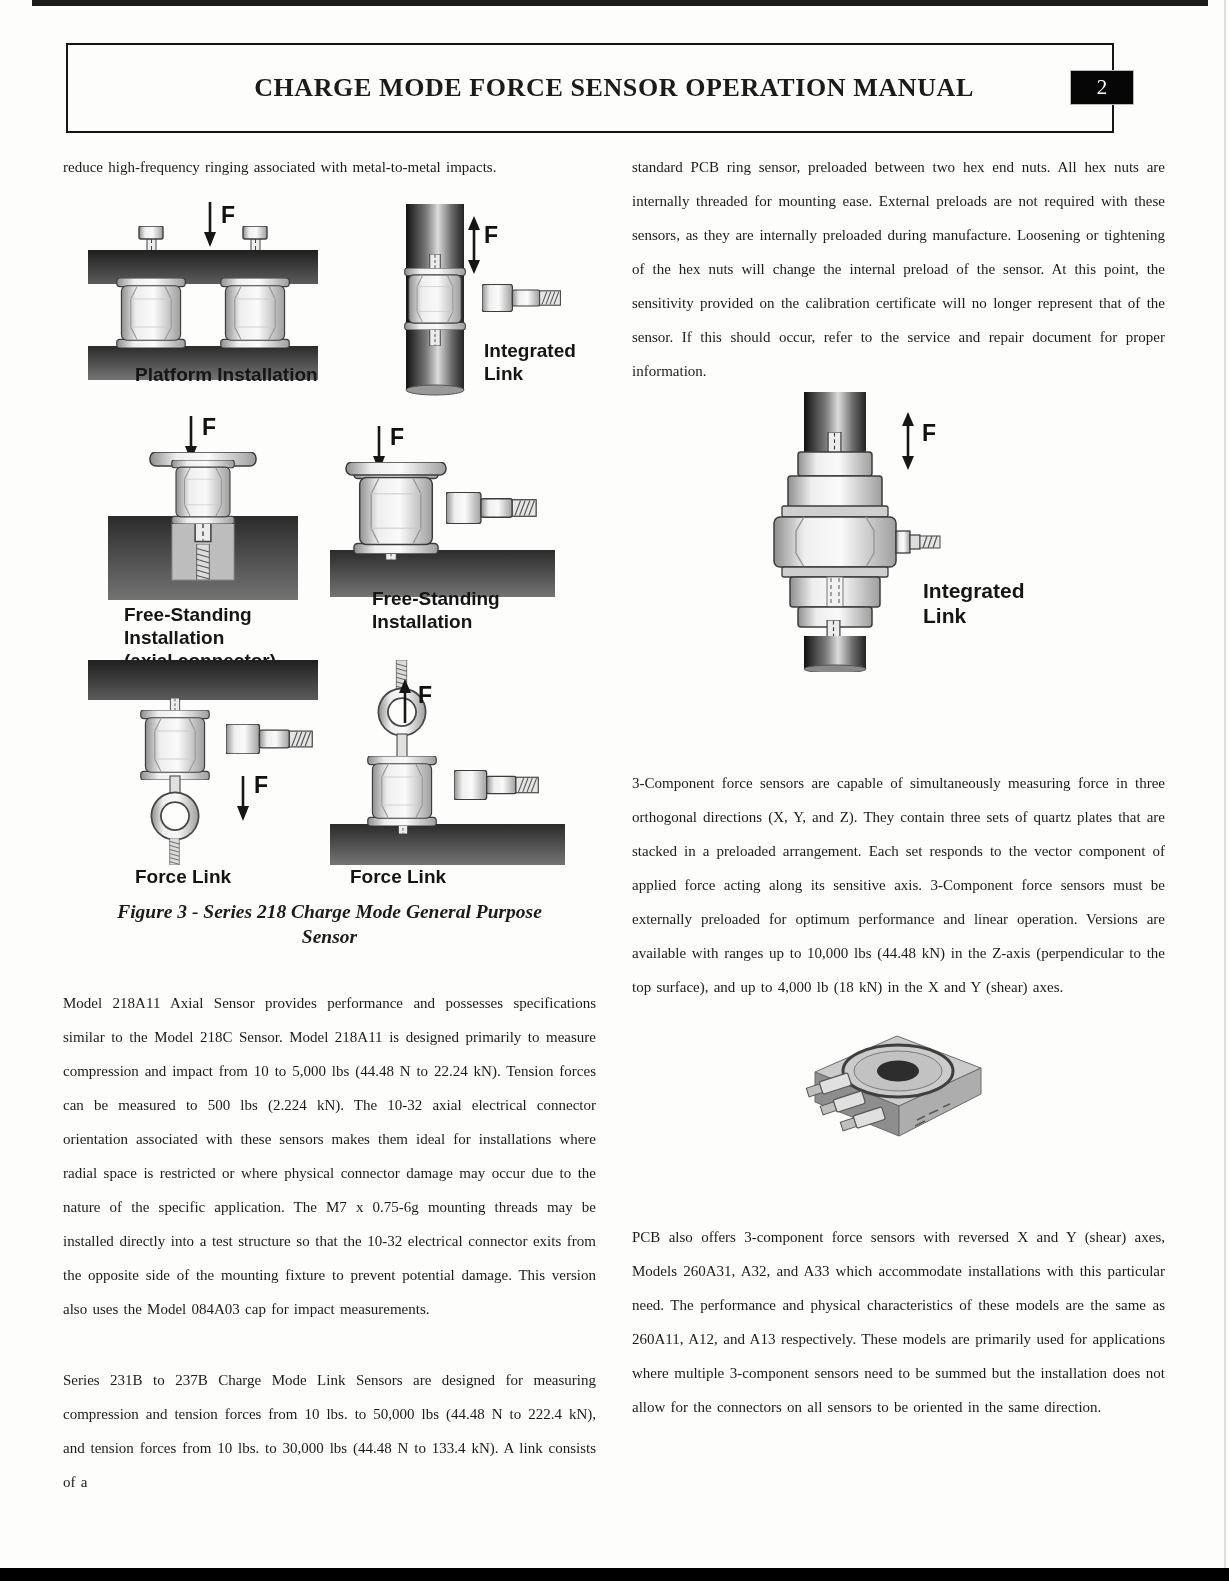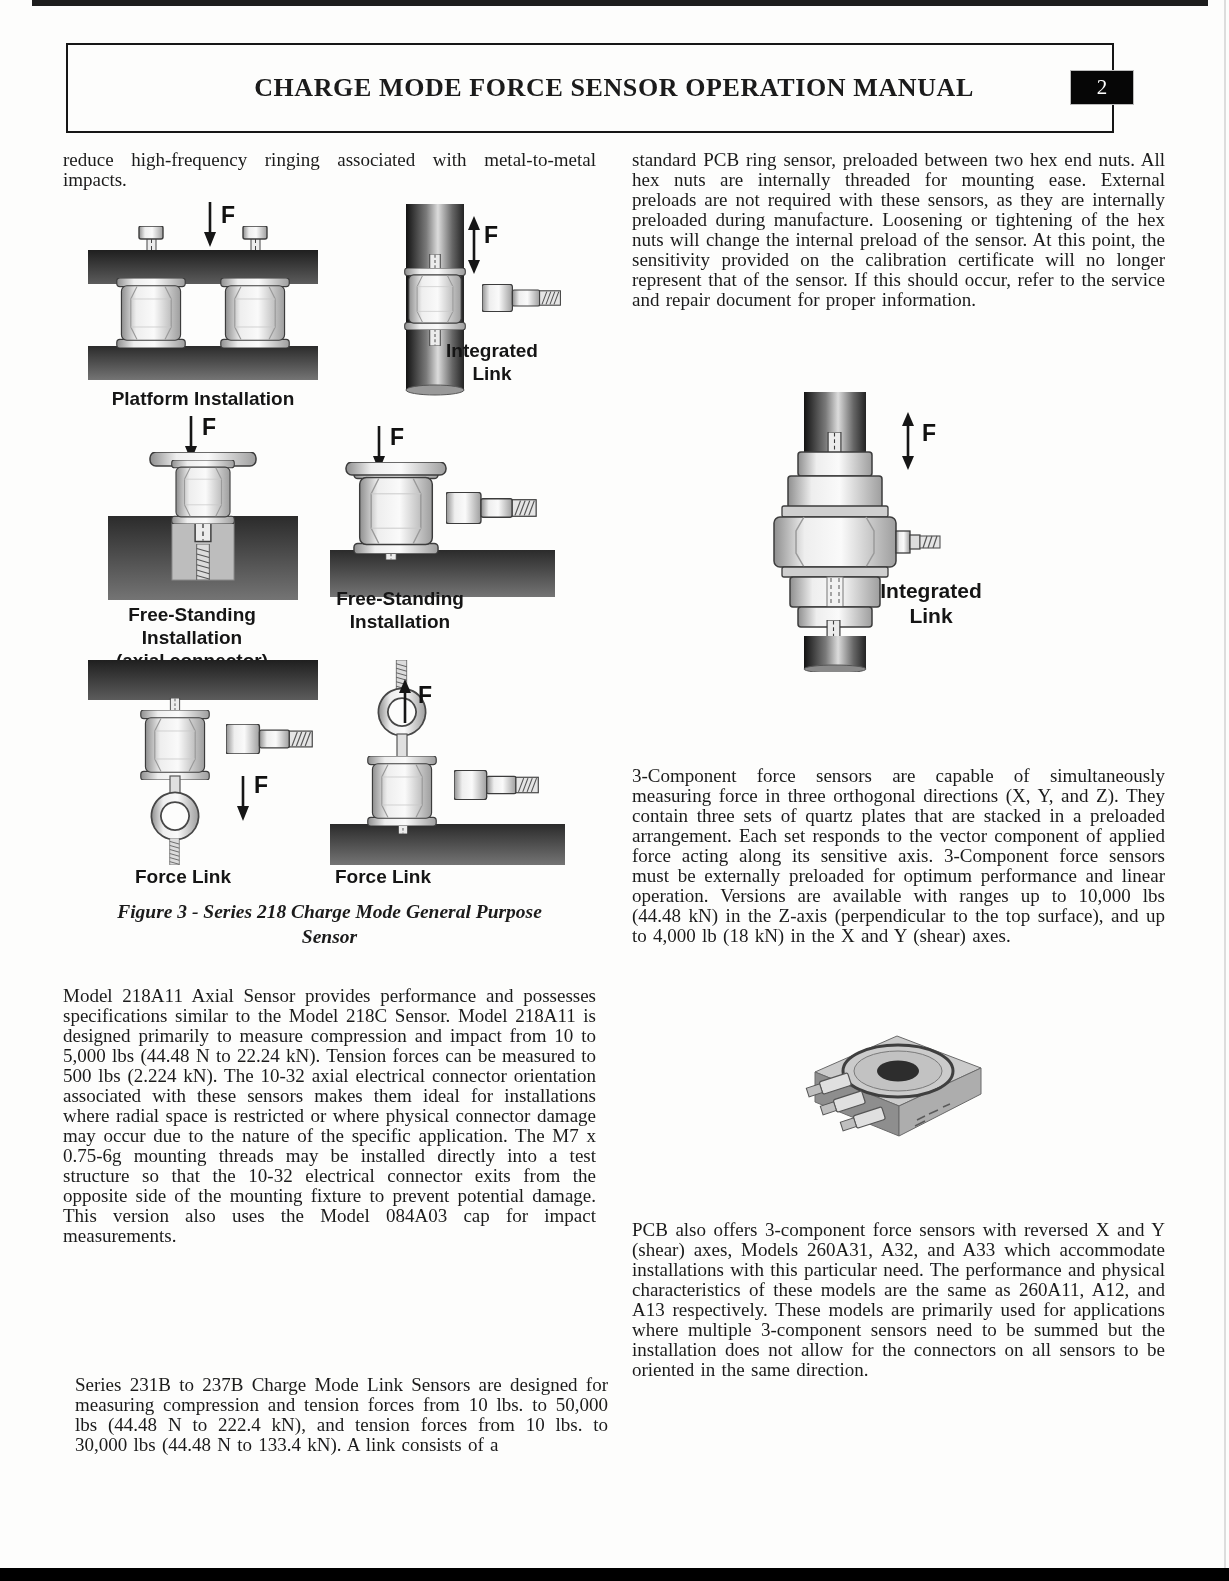--- a/index.html
+++ b/index.html
@@ -15,7 +15,7 @@
   .pagenum { left:1071px; top:71px; width:62px; height:33px; background:#060606; color:#fff;
              display:flex; align-items:center; justify-content:center; font-size:21px;
              box-shadow:0 0 0 1px #bbb; }
-  .p { font-size:19px; line-height:20px; text-align:justify; word-spacing:1.5px; width:533px; }
+  .p { font-size:15px; line-height:34px; text-align:justify; word-spacing:1.5px; width:533px; }
   .h { font-weight:bold; font-size:19.5px; width:533px; }
   .figcap { font-weight:bold; font-size:19.5px; line-height:25px; text-align:center; width:533px; }
   .figcap .inner { max-width:470px; margin:0 auto; }

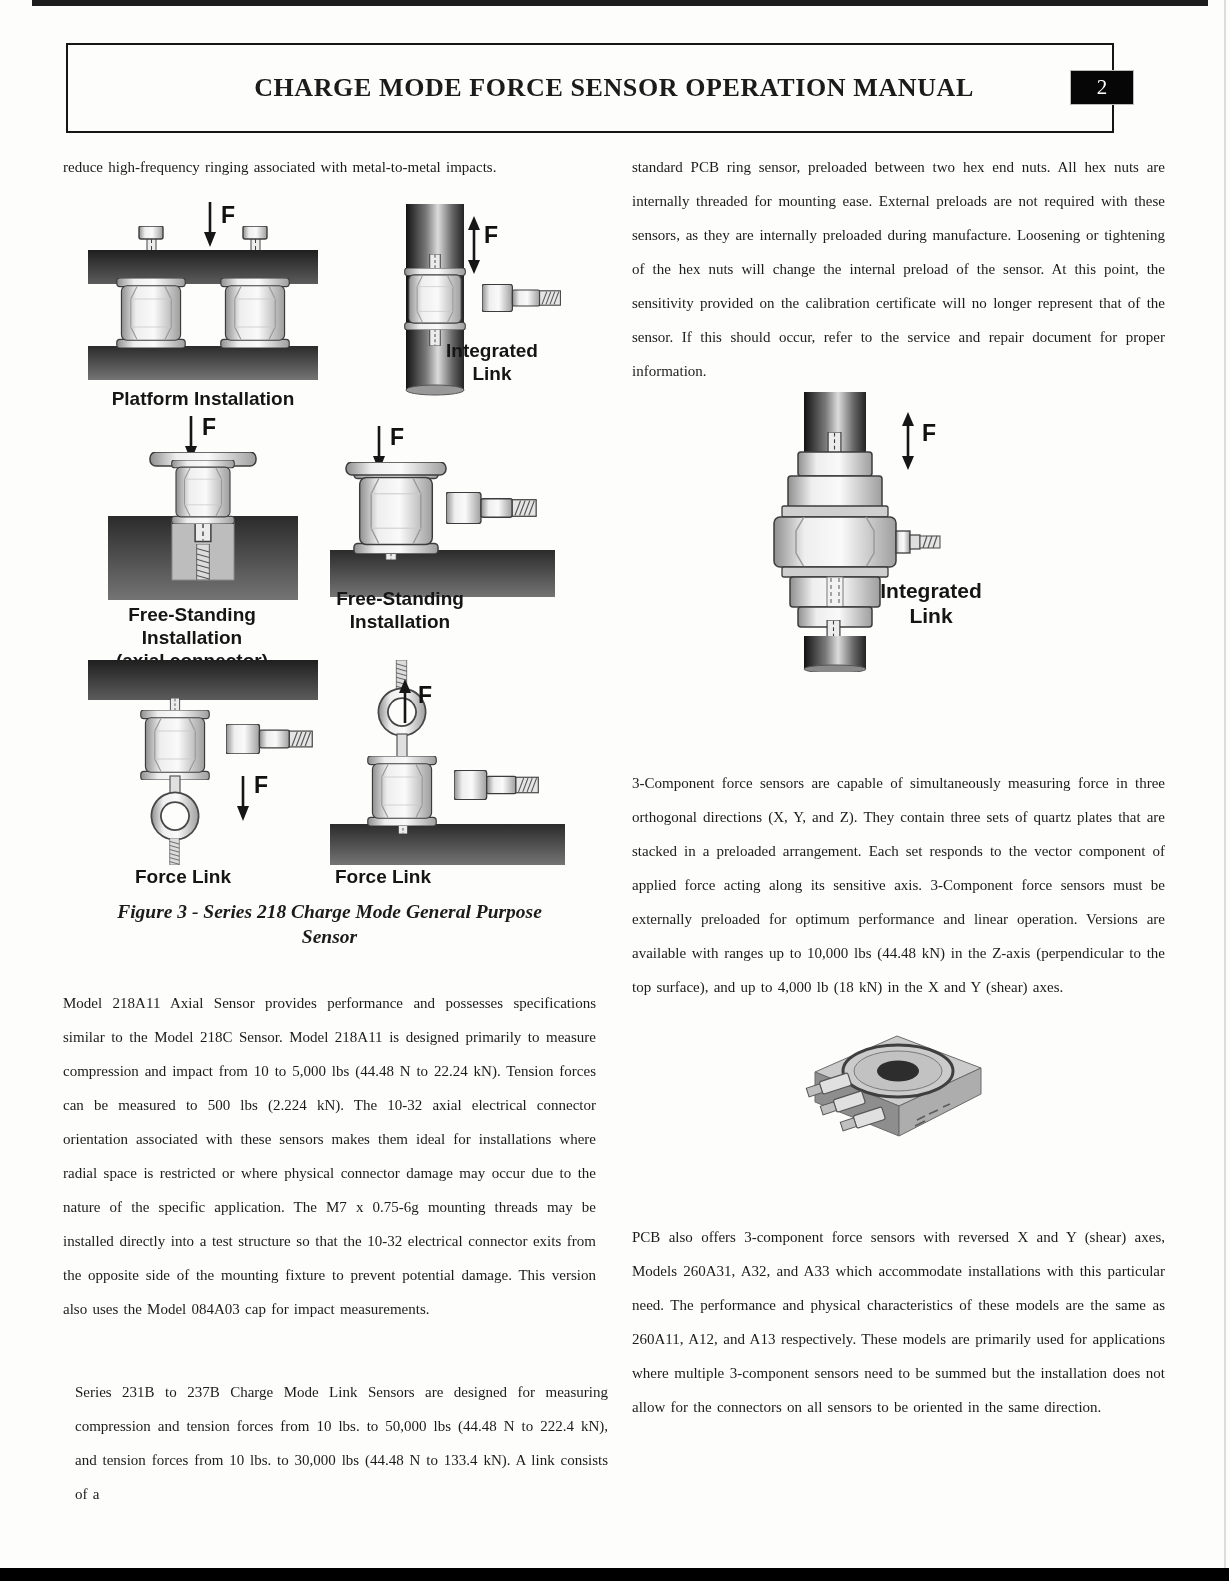--- a/index.html
+++ b/index.html
@@ -20,7 +20,7 @@
   .figcap { font-weight:bold; font-size:19.5px; line-height:25px; text-align:center; width:533px; }
   .figcap .inner { max-width:470px; margin:0 auto; }
   .figlab { font-family:"Liberation Sans", sans-serif; font-weight:600; font-size:19px;
-            line-height:1.2; text-align:center; color:#151515; }
+            line-height:1.2; text-align:left; color:#151515;padding-left:47px; }
   .flab { font-family:"Liberation Sans", sans-serif; font-weight:600; font-size:23px; color:#111; }
   svg.draw { display:block; }
 </style>

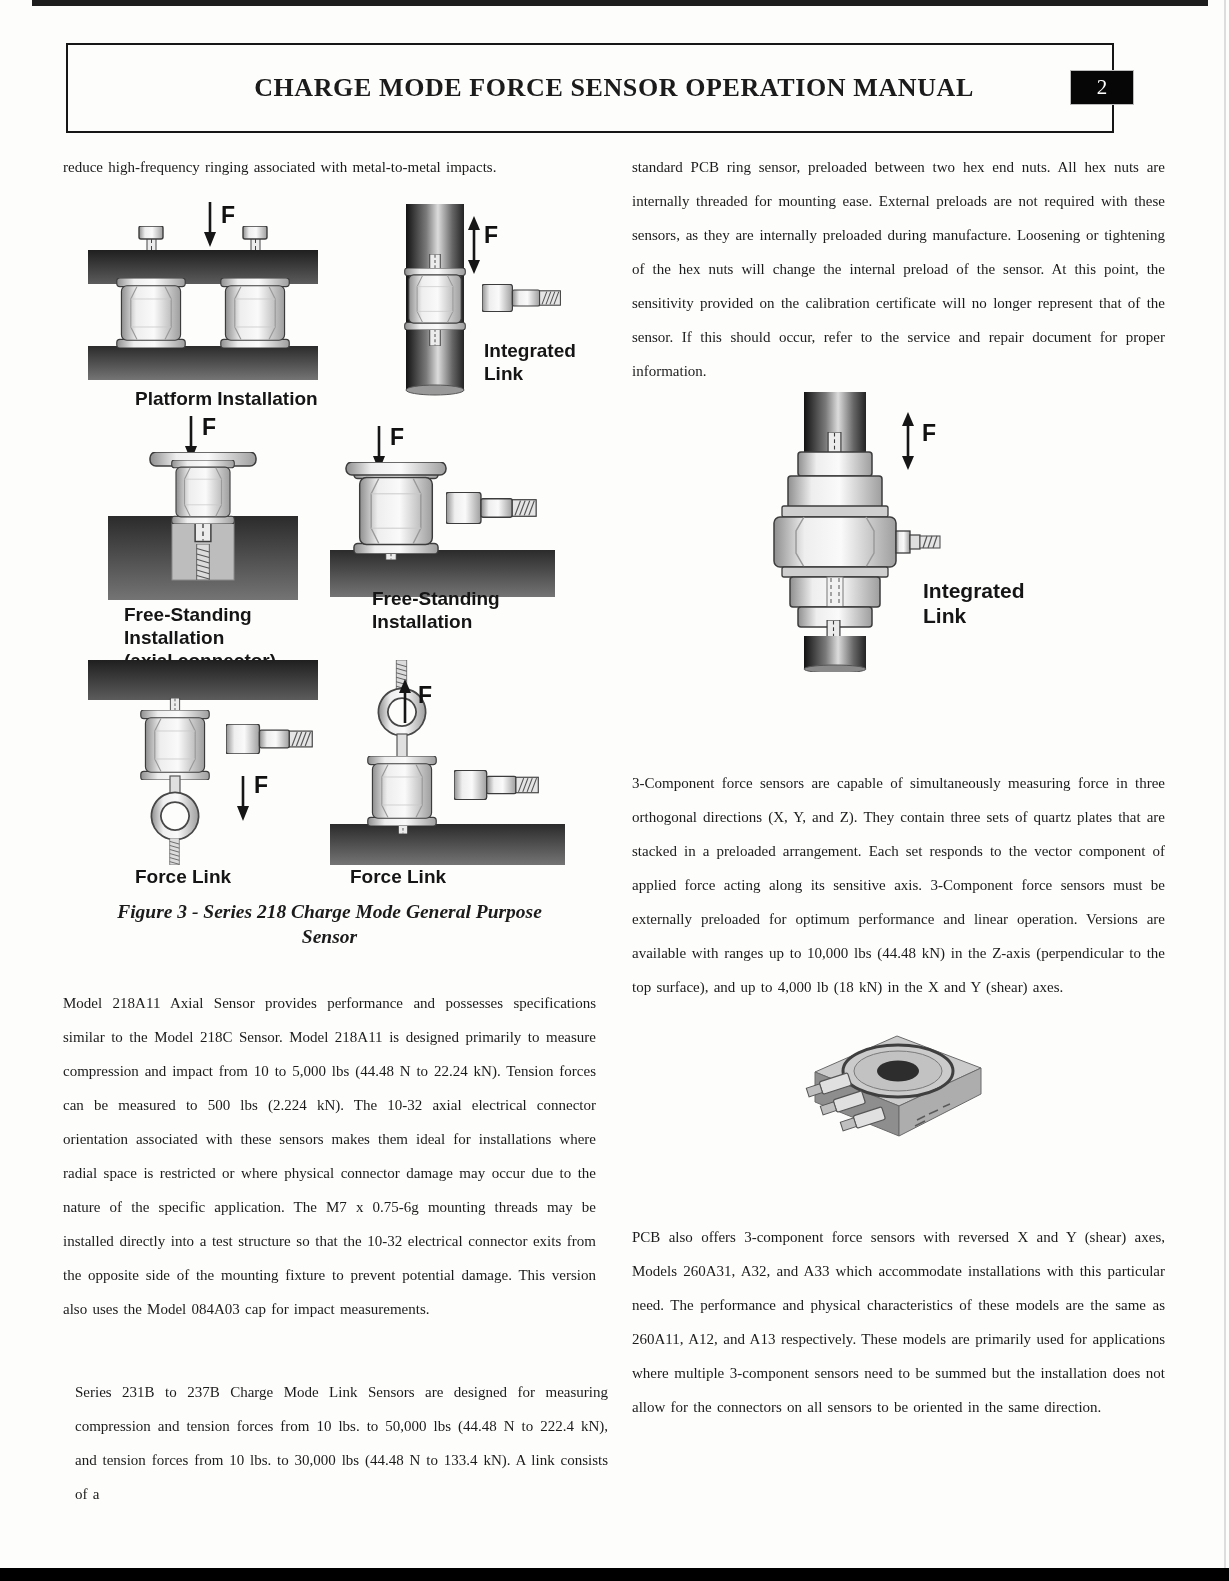--- a/index.html
+++ b/index.html
@@ -111,7 +111,7 @@
       <use href="#nut" x="18" y="52" width="90" height="70"></use>
       <use href="#nut" x="122" y="52" width="90" height="70"></use>
     </svg>
-    <div class="abs figlab" style="left:25px; top:188px; width:230px;">Platform Installation</div>
+    <div class="abs figlab" style="left:25px; top:164px; width:230px;">Platform Installation</div>
 
     <svg class="abs draw" style="left:295px; top:4px;" width="205" height="192" viewBox="0 0 205 192">
       <rect x="48" y="0" width="58" height="186" fill="url(#gr)"></rect>

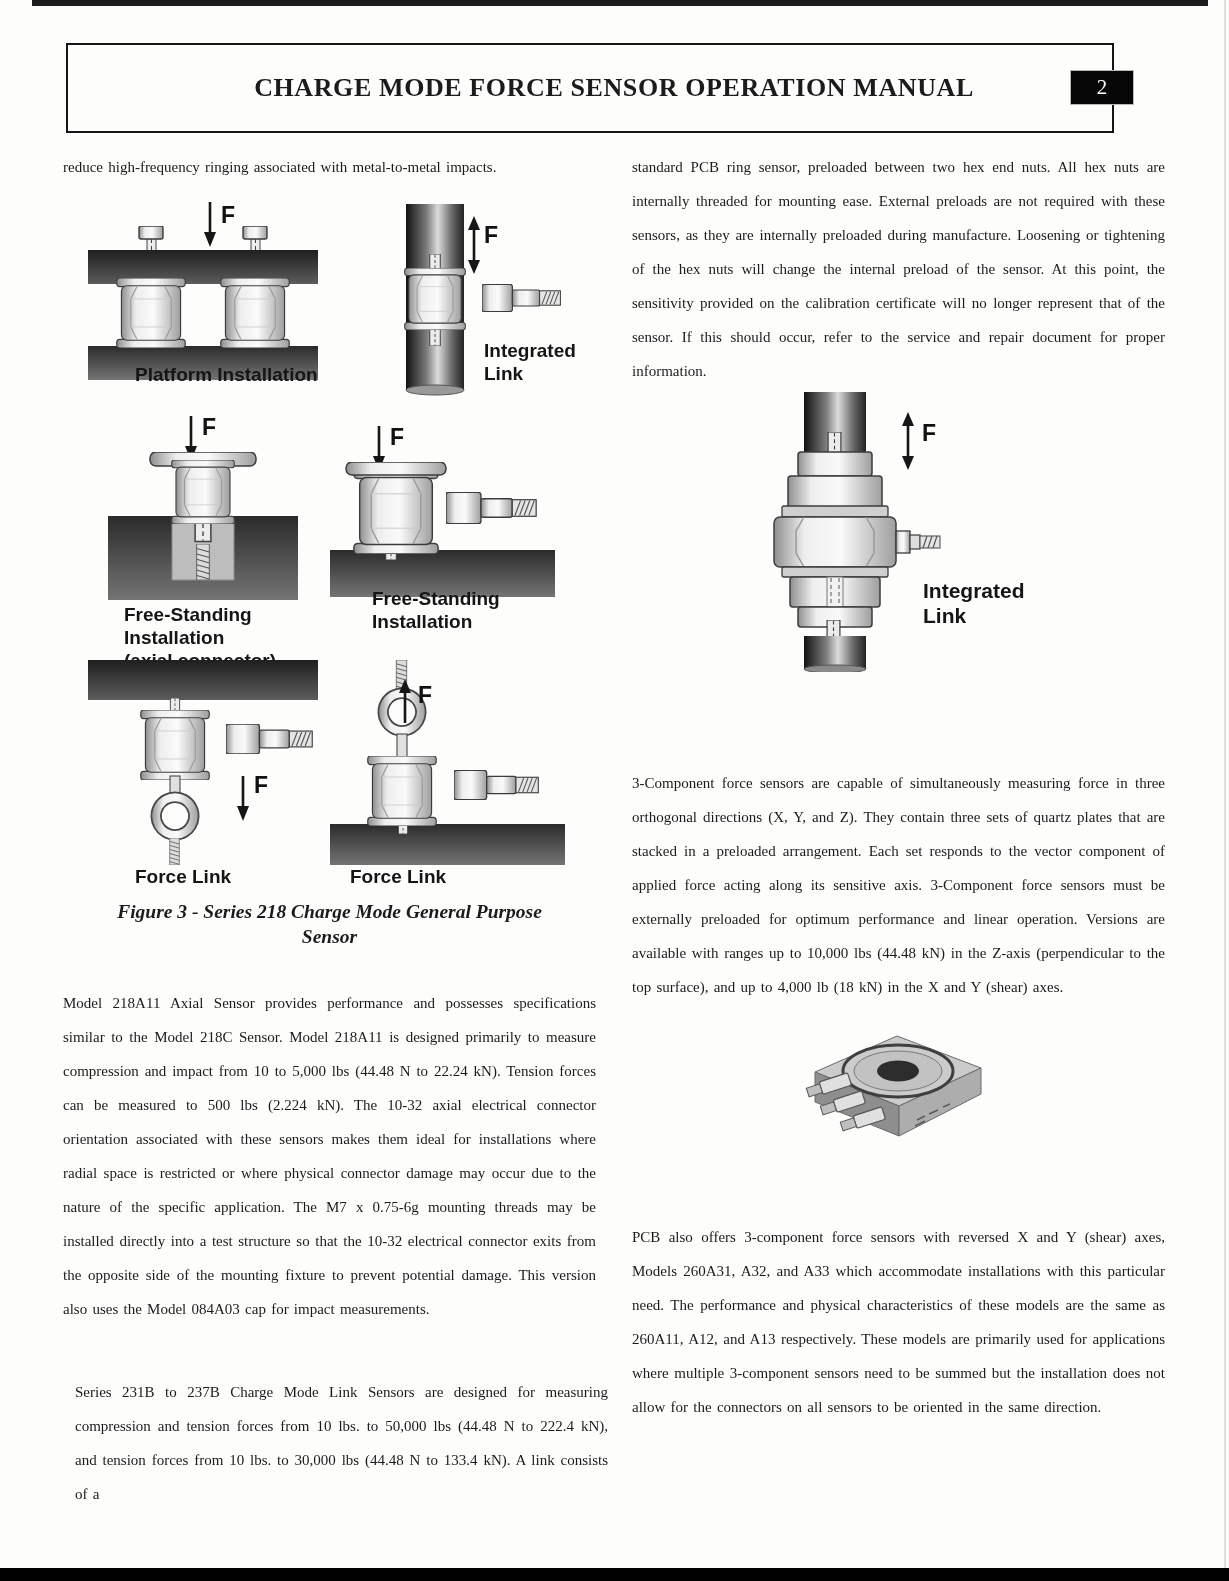--- a/index.html
+++ b/index.html
@@ -200,7 +200,7 @@
 
   <p class="abs p" style="left:63px; top:986px; margin:0;">Model 218A11 Axial Sensor provides performance and possesses specifications similar to the Model 218C Sensor. Model 218A11 is designed primarily to measure compression and impact from 10 to 5,000 lbs (44.48 N to 22.24 kN). Tension forces can be measured to 500 lbs (2.224 kN). The 10-32 axial electrical connector orientation associated with these sensors makes them ideal for installations where radial space is restricted or where physical connector damage may occur due to the nature of the specific application. The M7 x 0.75-6g mounting threads may be installed directly into a test structure so that the 10-32 electrical connector exits from the opposite side of the mounting fixture to prevent potential damage. This version also uses the Model 084A03 cap for impact measurements.</p>
 
-  <p class="abs p" style="left:63px; top:1363px; margin:12px;">Series 231B to 237B Charge Mode Link Sensors are designed for measuring compression and tension forces from 10 lbs. to 50,000 lbs (44.48 N to 222.4 kN), and tension forces from 10 lbs. to 30,000 lbs (44.48 N to 133.4 kN). A link consists of a</p>
+  <p class="abs p" style="left:63px; top:1363px; margin:0;">Series 231B to 237B Charge Mode Link Sensors are designed for measuring compression and tension forces from 10 lbs. to 50,000 lbs (44.48 N to 222.4 kN), and tension forces from 10 lbs. to 30,000 lbs (44.48 N to 133.4 kN). A link consists of a</p>
 
   <p class="abs p" style="left:632px; top:150px; margin:0;">standard PCB ring sensor, preloaded between two hex end nuts. All hex nuts are internally threaded for mounting ease. External preloads are not required with these sensors, as they are internally preloaded during manufacture. Loosening or tightening of the hex nuts will change the internal preload of the sensor. At this point, the sensitivity provided on the calibration certificate will no longer represent that of the sensor. If this should occur, refer to the service and repair document for proper information.</p>
 

